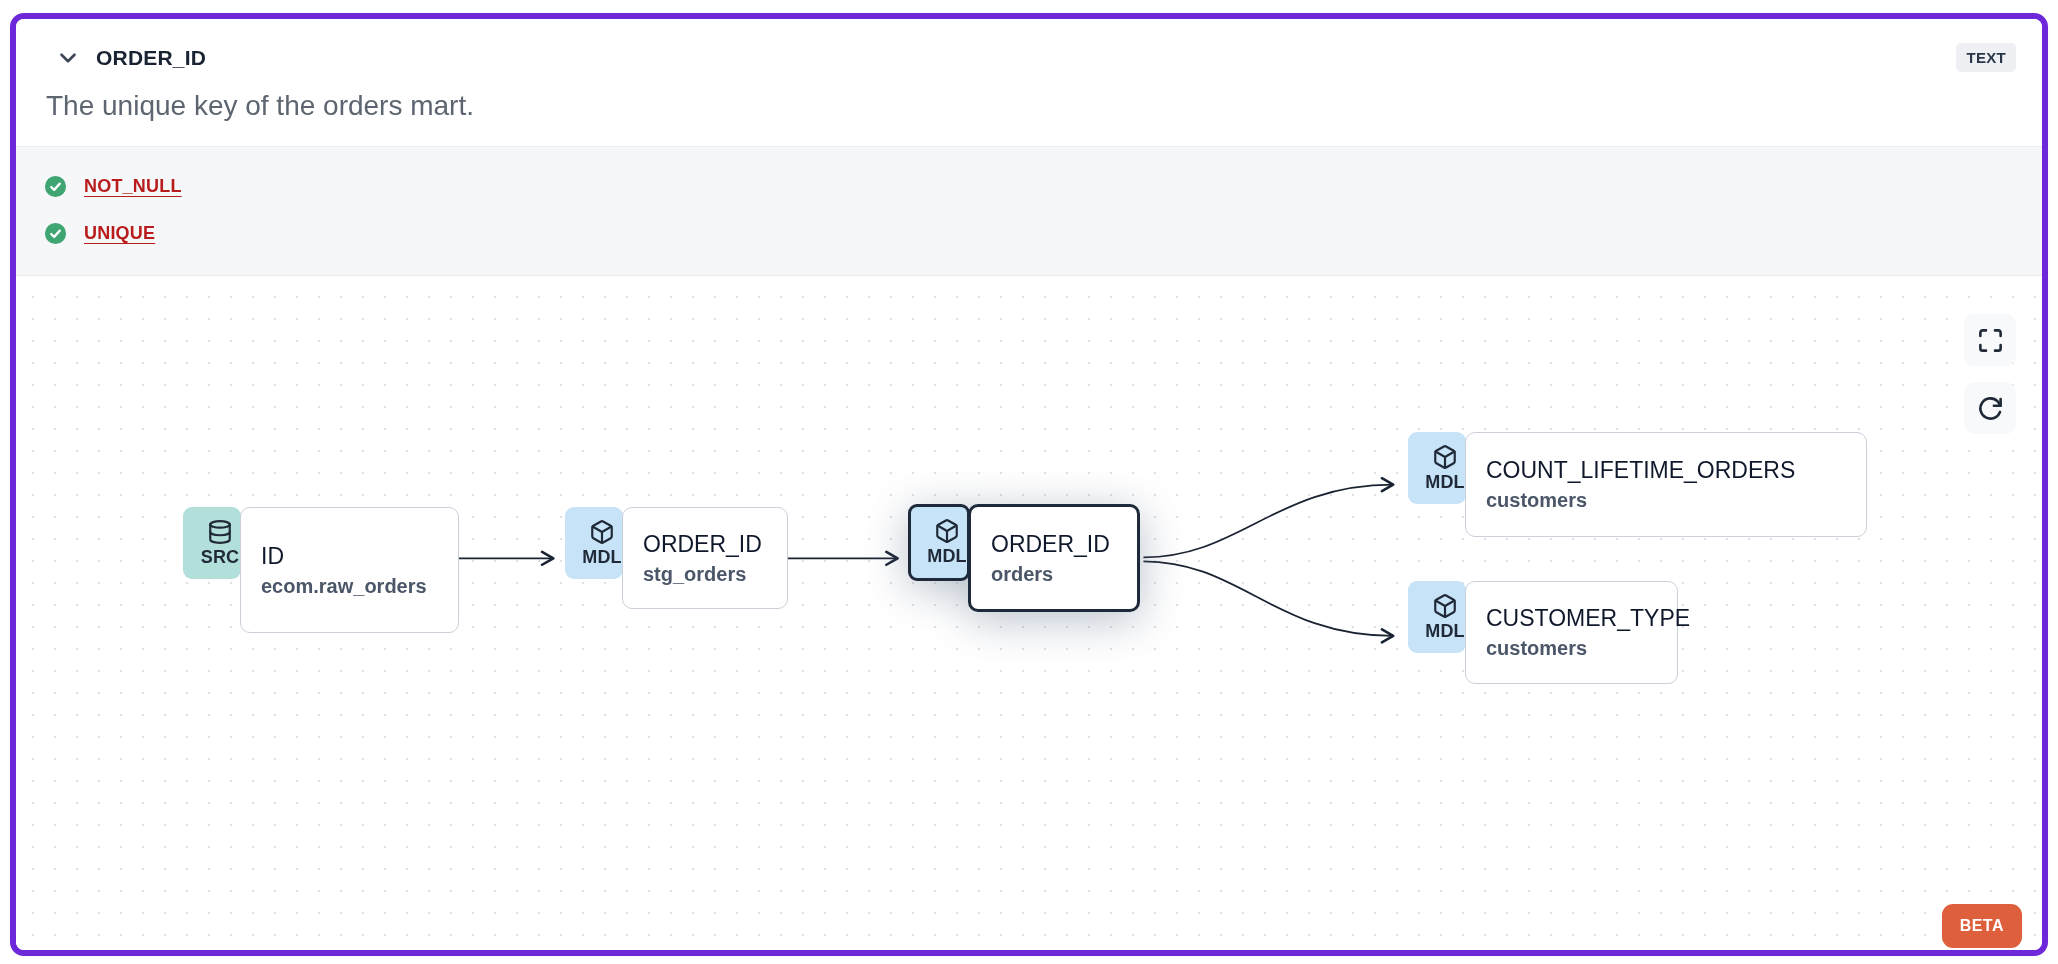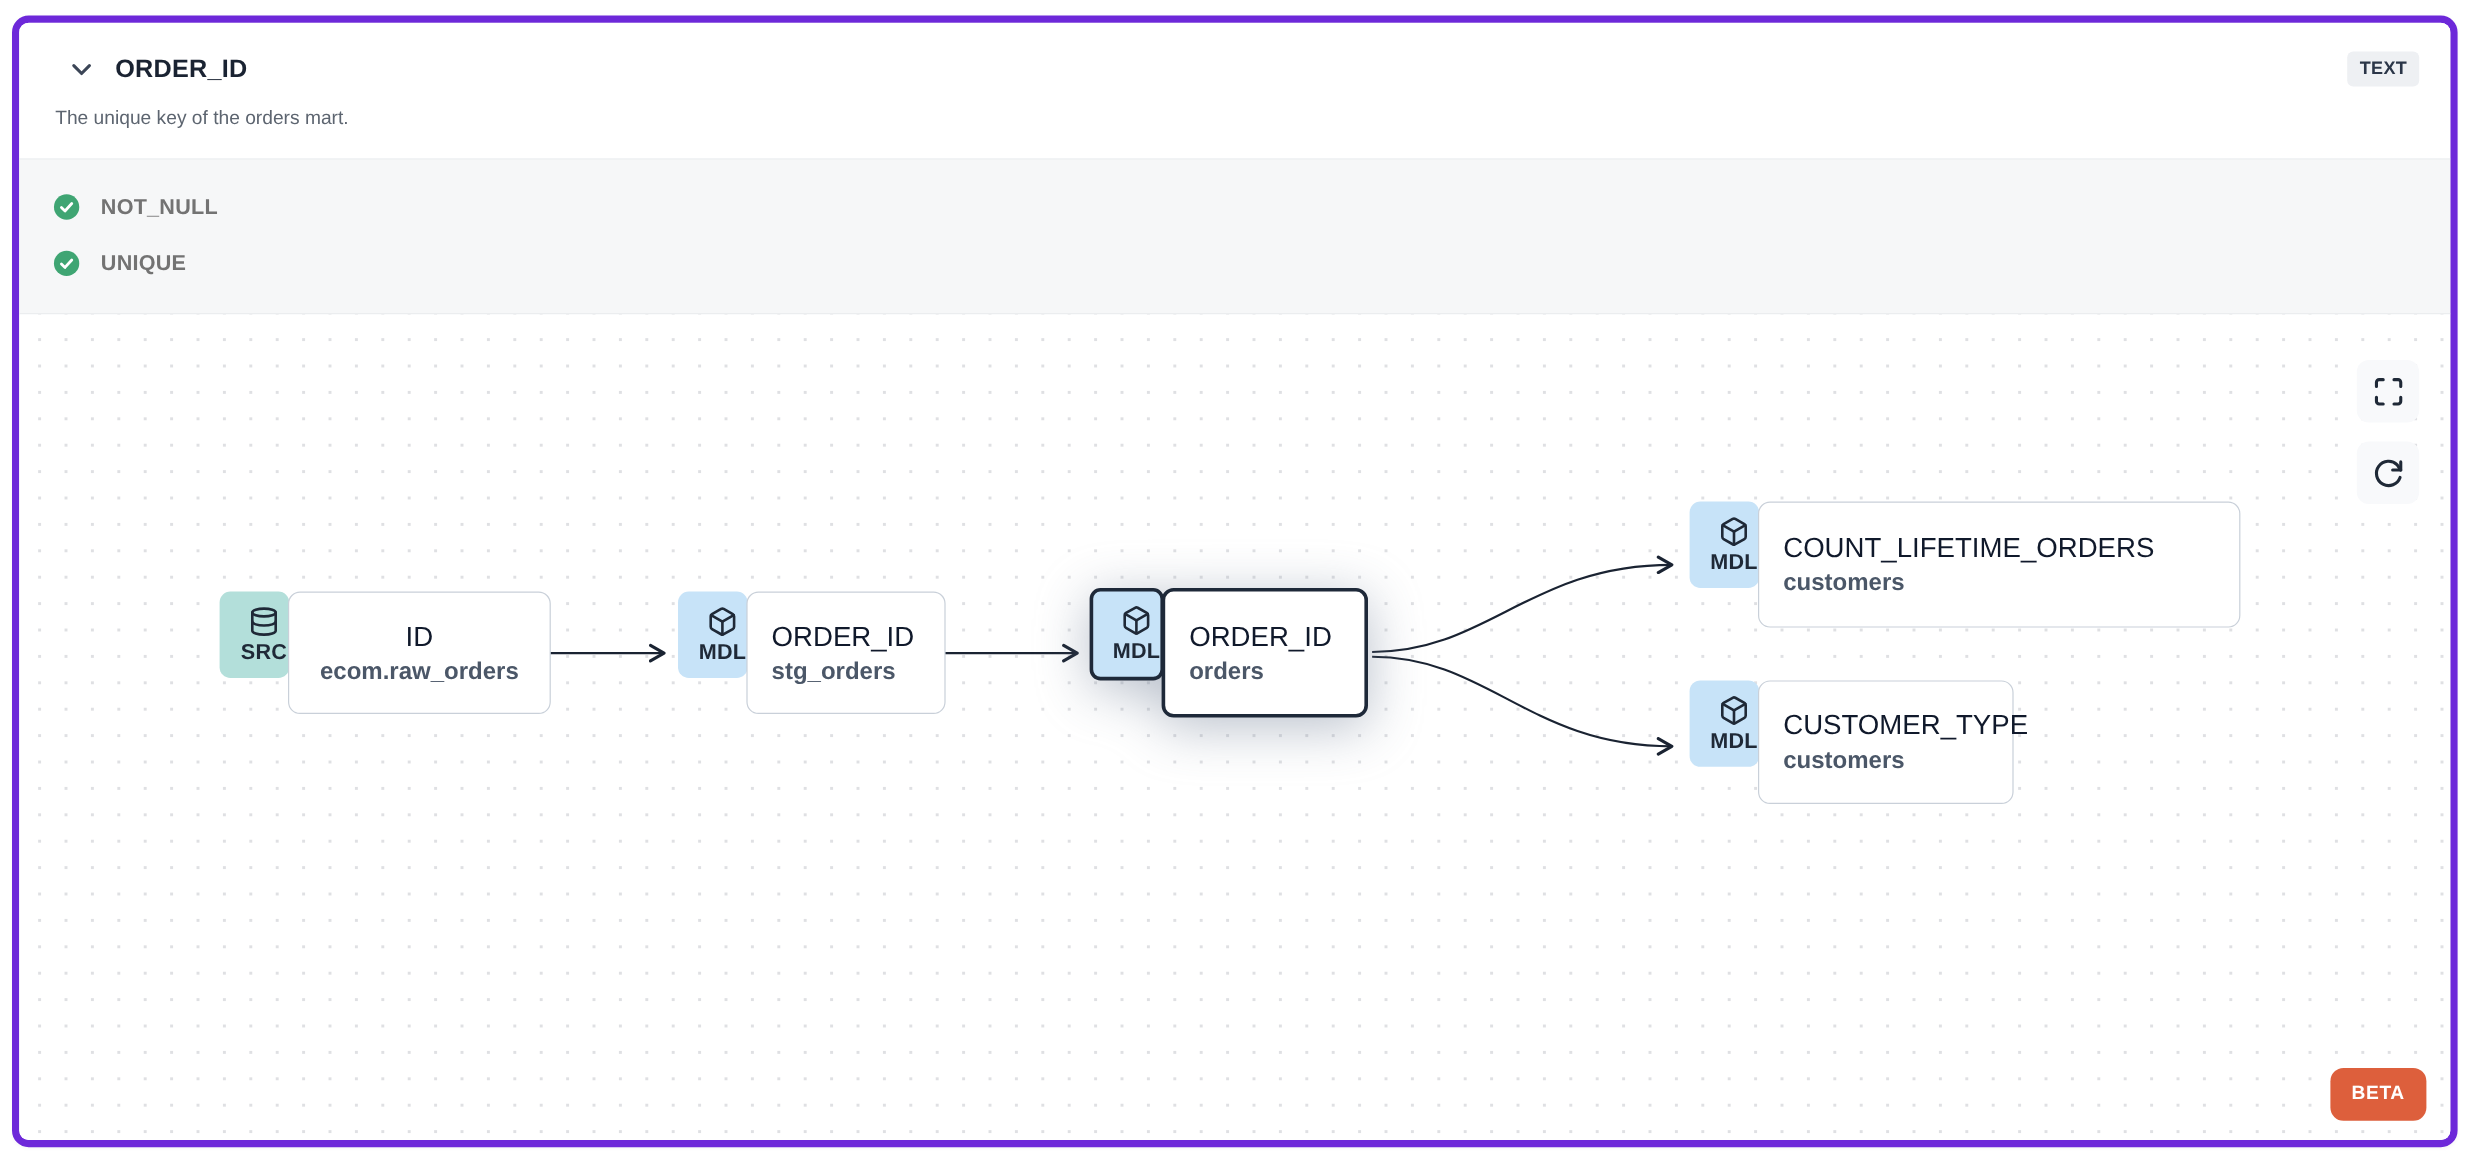--- a/index.html
+++ b/index.html
@@ -24,7 +24,7 @@
     margin-left:auto; background:#eef0f3; color:#2b3648; font-size:15px; font-weight:600;
     padding:6px 10px; border-radius:5px; letter-spacing:.3px;
   }
-  .description { margin-top:18px; font-size:16px; color:#5d6570; padding-bottom:24px; }
+  .description { margin-top:18px; font-size:28px; color:#5d6570; padding-bottom:24px; }
 
   
   .tests-section {

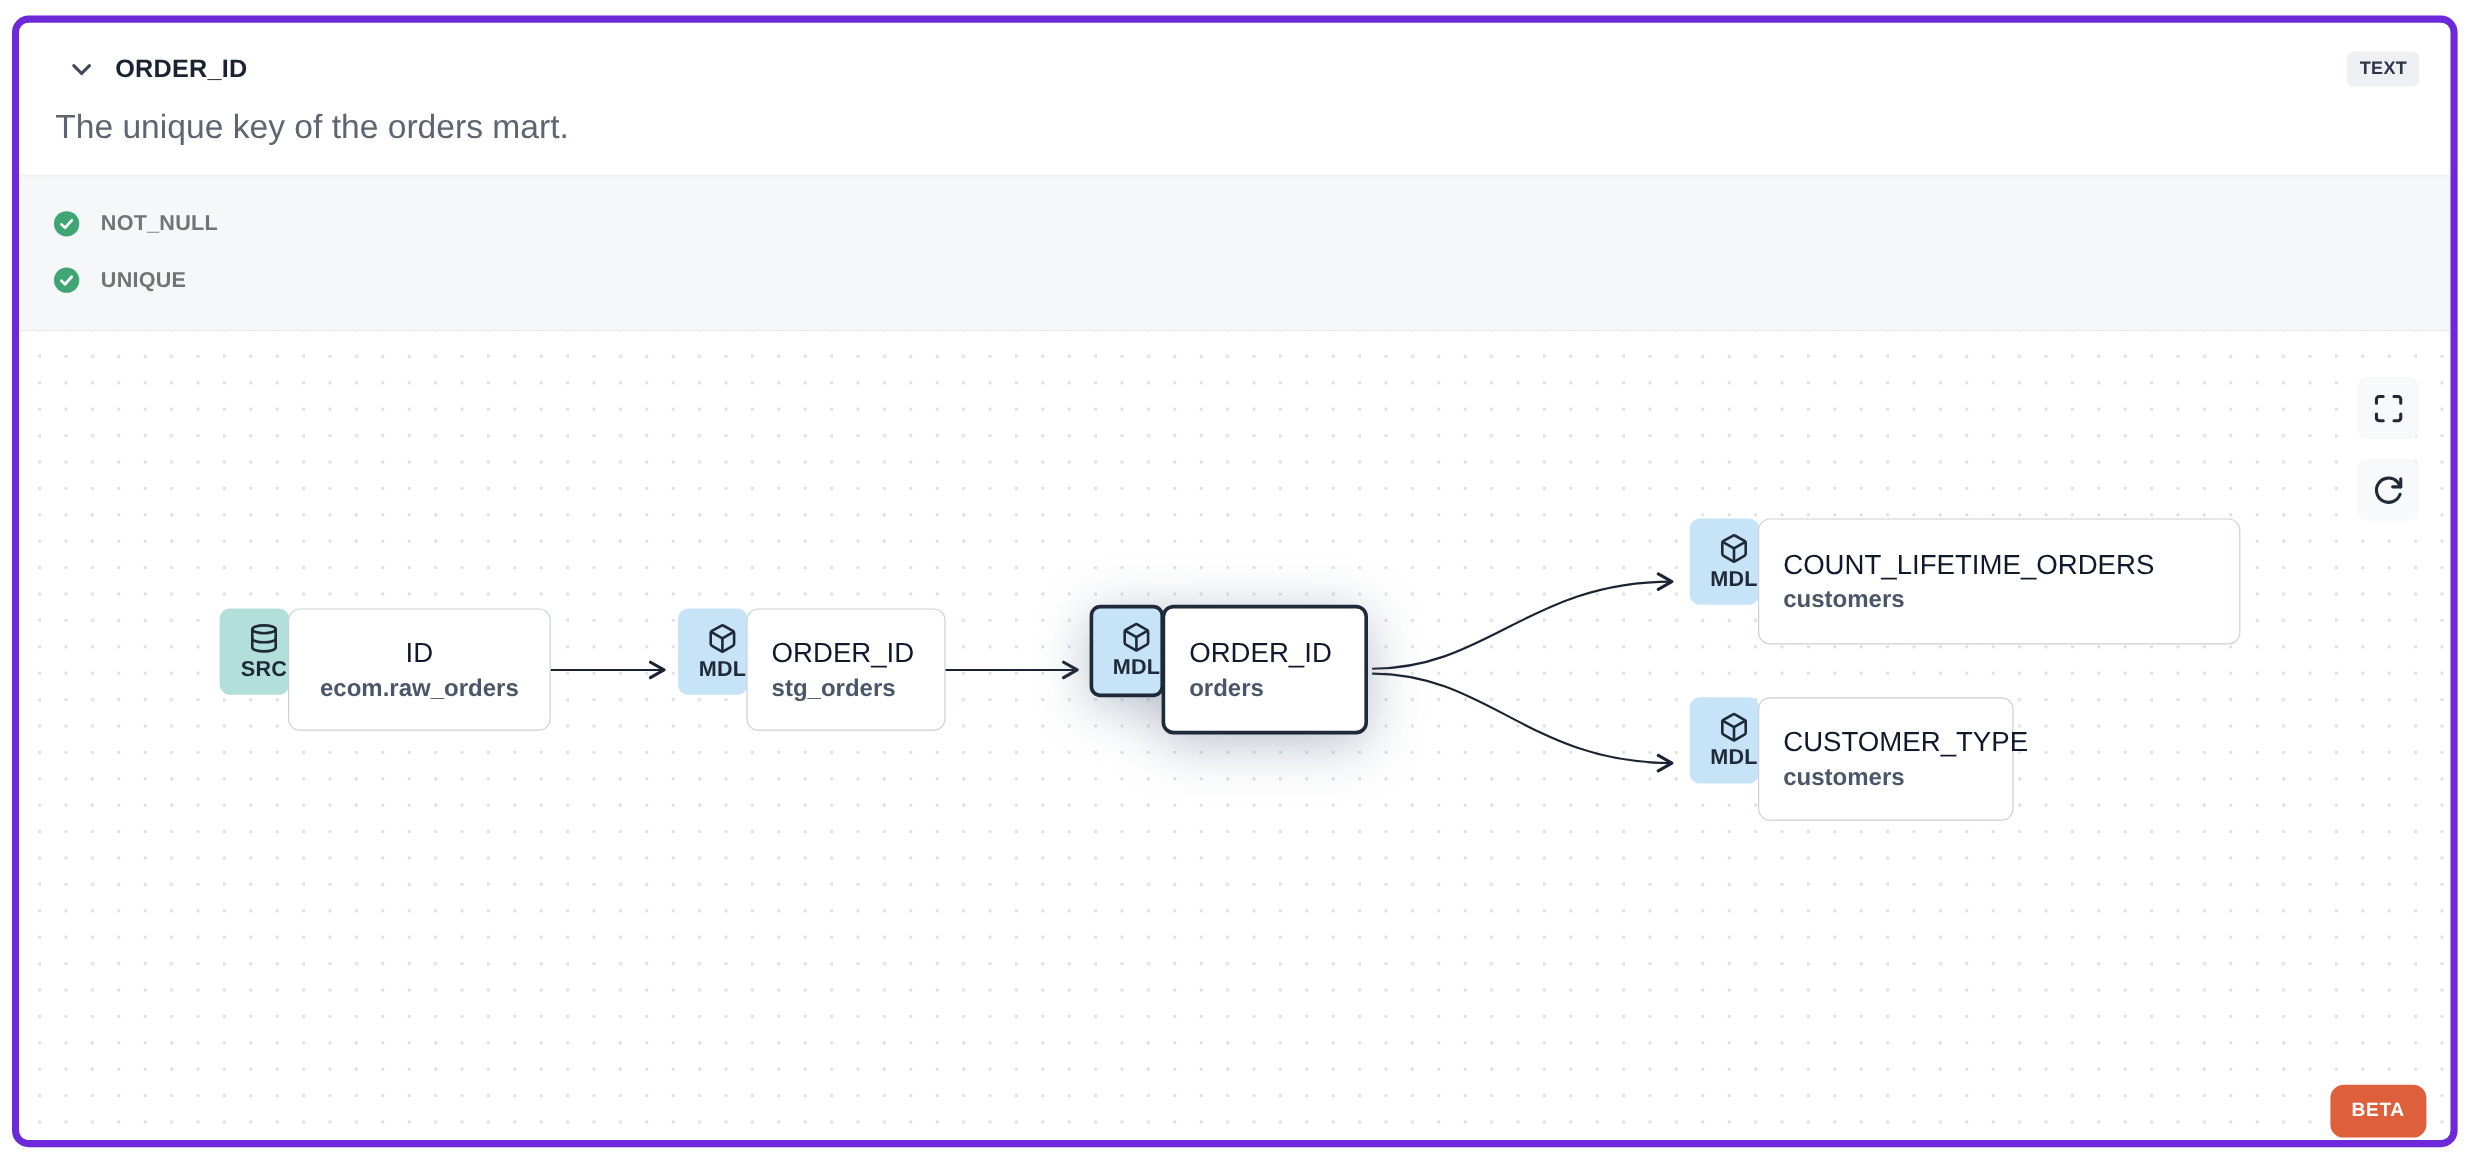--- a/index.html
+++ b/index.html
@@ -34,8 +34,8 @@
   .test-row { display:flex; align-items:center; height:46px; }
   .check-icon { width:23px; height:23px; flex:0 0 auto; }
   .test-link {
-    margin-left:17px; font-size:18px; font-weight:600; color:#737373;
-    text-underline-offset:4px; cursor:pointer; letter-spacing:.2px;
+    margin-left:17px; font-size:18px; font-weight:600; color:#b91c1c;
+    text-decoration:underline; text-underline-offset:4px; cursor:pointer; letter-spacing:.2px;
   }
 
   

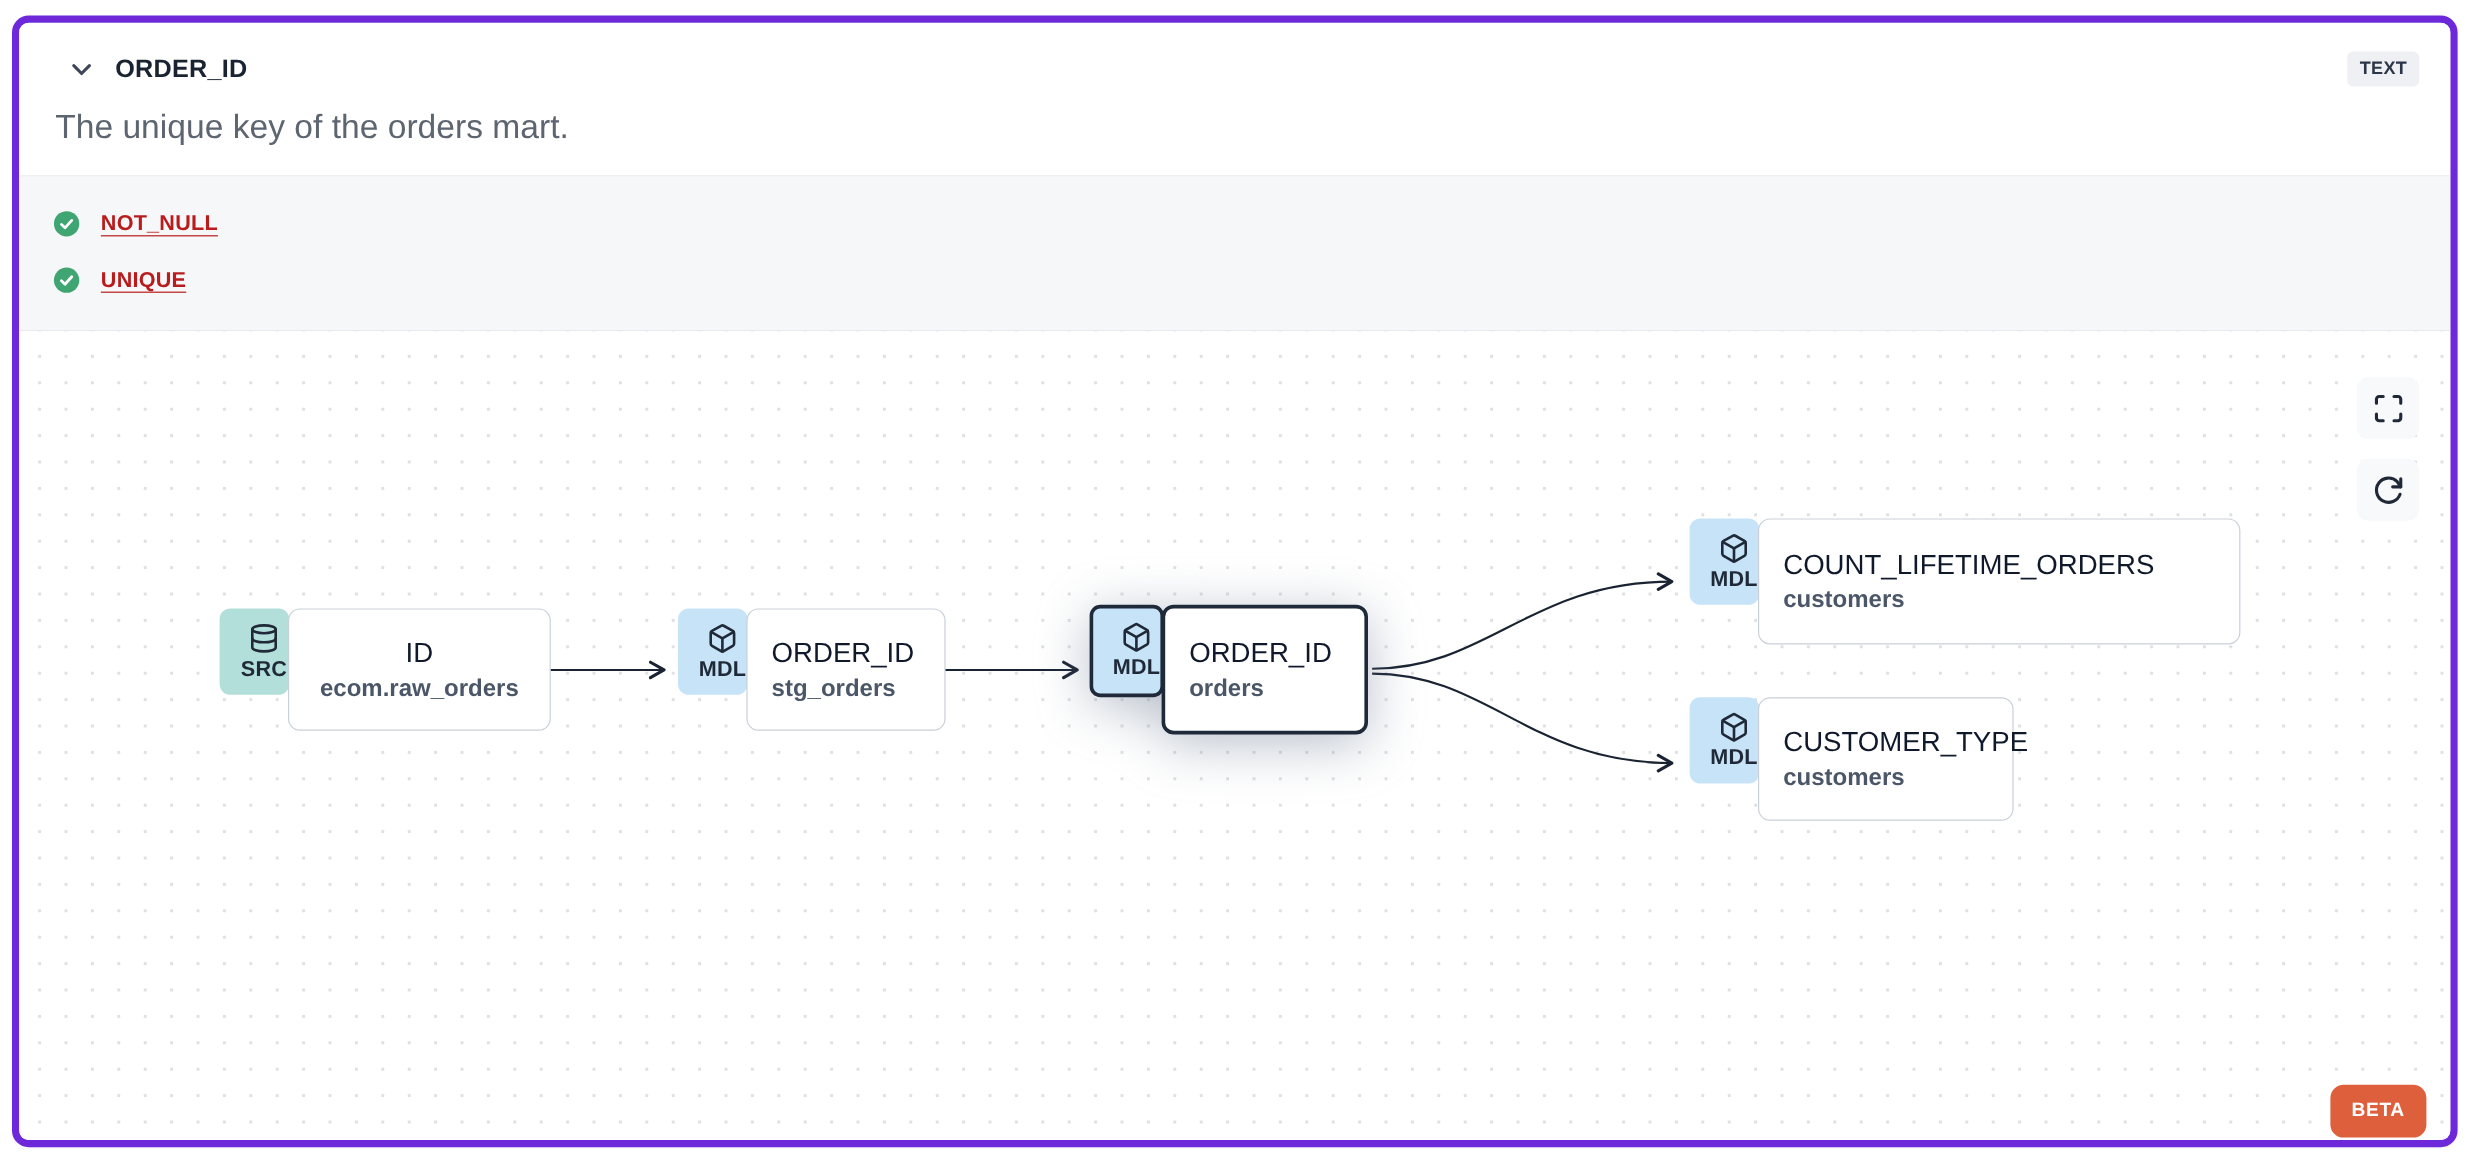--- a/index.html
+++ b/index.html
@@ -139,7 +139,7 @@
         </svg>
         <span class="badge-label">SRC</span>
       </div>
-      <div class="node-card" style="width:219px; height:102px;align-items:center;">
+      <div class="node-card" style="width:219px; height:126px;">
         <div class="node-title">ID</div>
         <div class="node-subtitle">ecom.raw_orders</div>
       </div>

